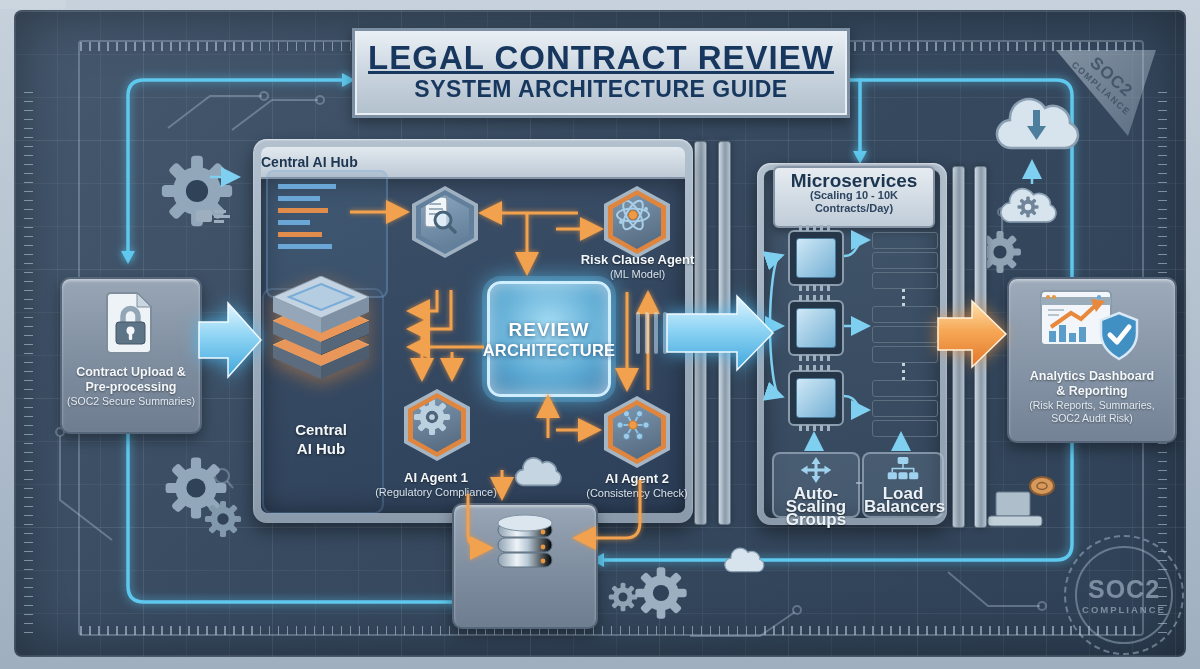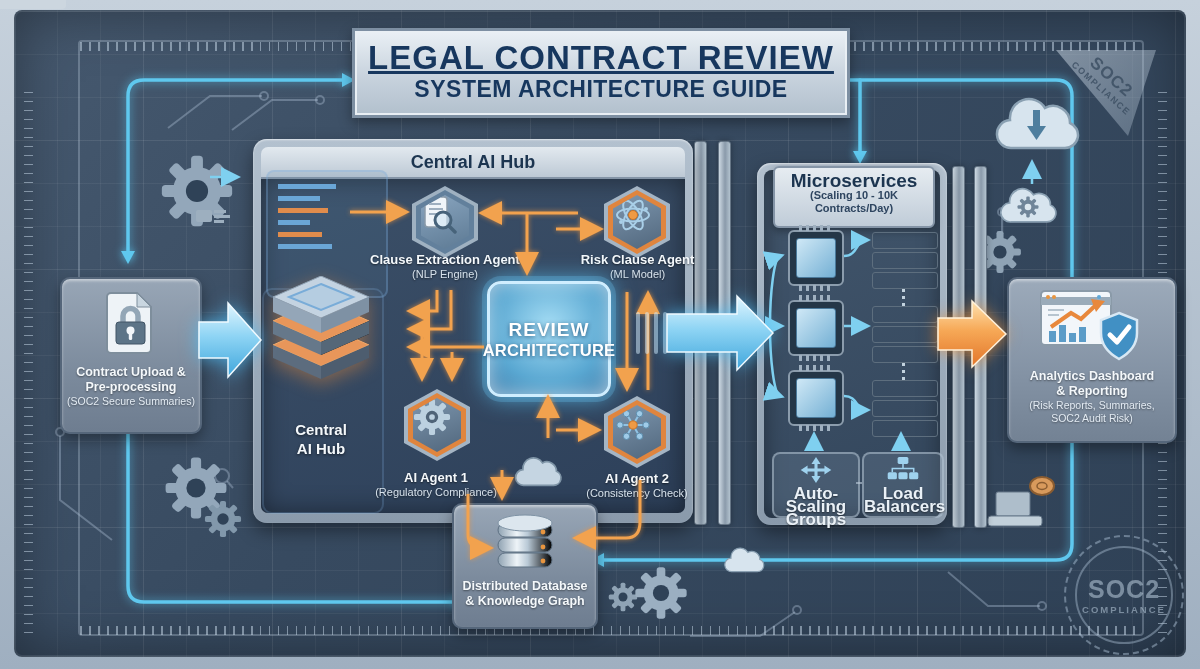--- a/index.html
+++ b/index.html
@@ -55,7 +55,7 @@
     box-shadow:0 8px 18px rgba(0,0,0,.4),inset 0 1px 2px rgba(255,255,255,.6);padding:8px;box-sizing:border-box;}
   #central{left:253px;top:139px;width:440px;height:384px;}
   #central .phead{height:30px;border-radius:7px 7px 0 0;background:linear-gradient(180deg,#e2e9ef,#bdc9d5);
-    text-align:center;font-size:18px;font-weight:800;color:#1c3550;line-height:30px;border-bottom:2px solid #8494a6;}
+    font-size:14px;font-weight:800;color:#1c3550;line-height:30px;border-bottom:2px solid #8494a6;}
   #central .pbody{height:334px;border-radius:0 0 7px 7px;background:linear-gradient(160deg,#3c5068,#2d405a);
     box-shadow:inset 0 0 26px rgba(0,0,0,.45);}
   #micro{left:757px;top:163px;width:190px;height:362px;}

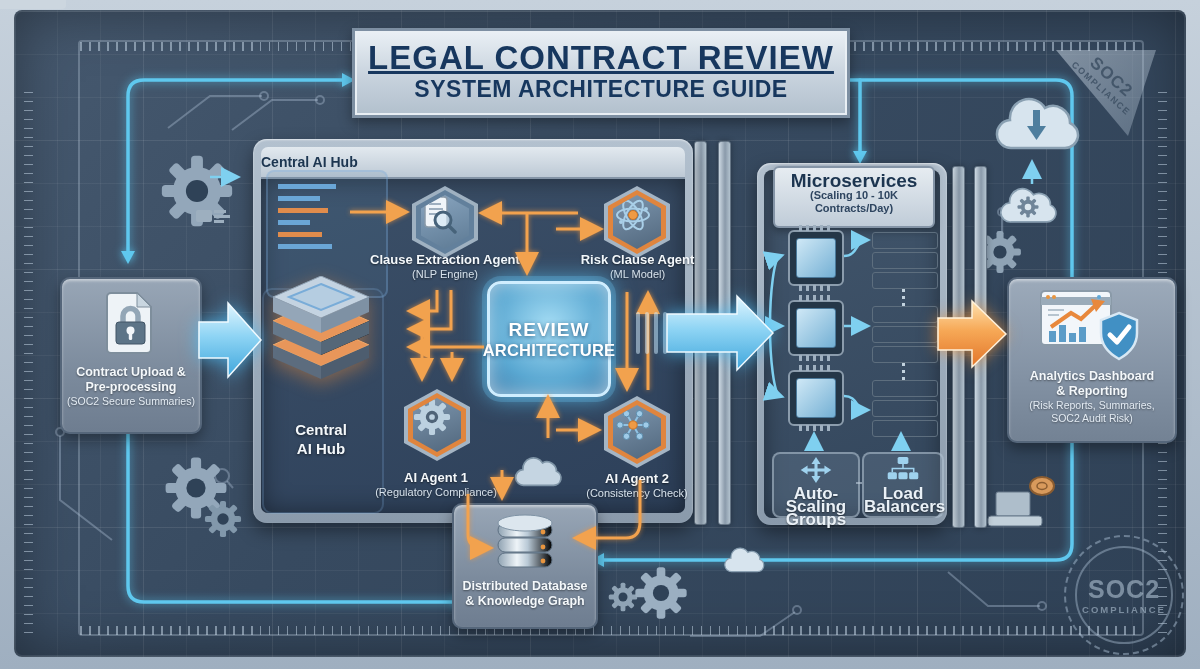--- a/index.html
+++ b/index.html
@@ -304,10 +304,6 @@
     </svg>
   </div>
 </div>
-<div class="abs lbl" style="left:363px;top:252px;width:164px;">
-  <div class="lt">Clause Extraction Agent</div>
-  <div class="ls">(NLP Engine)</div>
-</div>
 
 <div class="abs hex hexo" style="left:604px;top:186px;background:#a5b5c4;">
   <div class="h2 hexo" style="background:#e0853e;"></div>

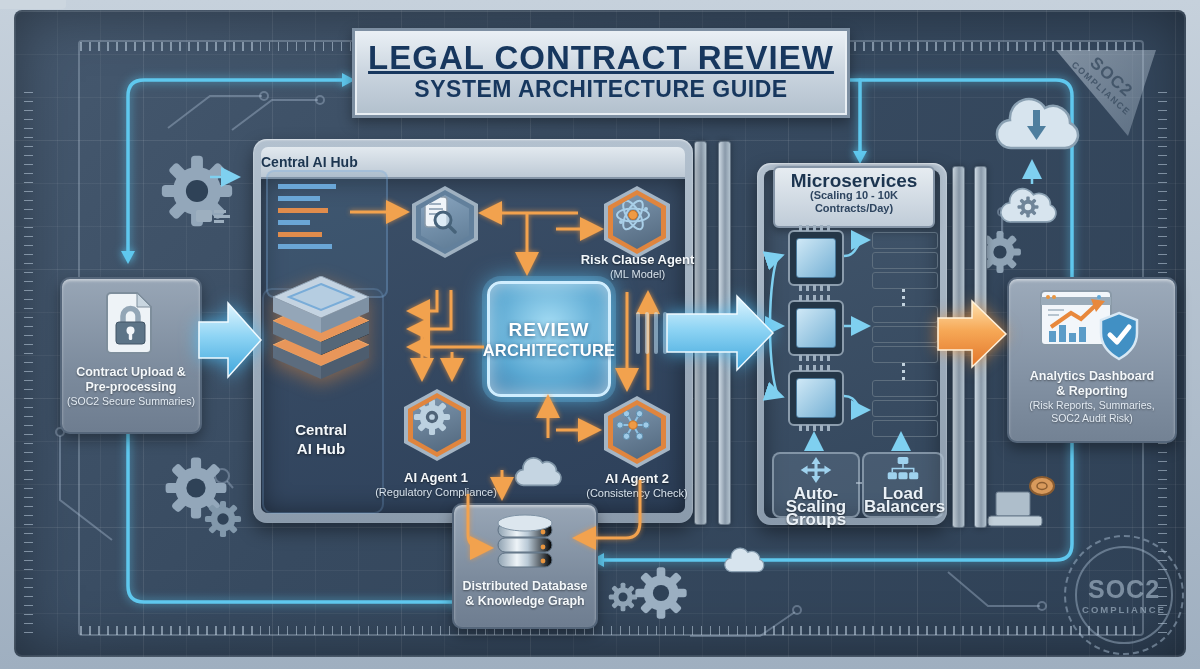--- a/index.html
+++ b/index.html
@@ -450,10 +450,6 @@
         <circle cx="53" cy="34" r="2.4" fill="#e8953f"></circle>
         <circle cx="53" cy="48" r="2.4" fill="#e8953f"></circle>
   </svg>
-  <div style="position:absolute;left:0;right:0;top:74px;">
-    <div class="bt">Distributed Database</div>
-    <div class="bt">&amp; Knowledge Graph</div>
-  </div>
 </div>
 
 <div id="analyticsbox" class="abs mbox">

